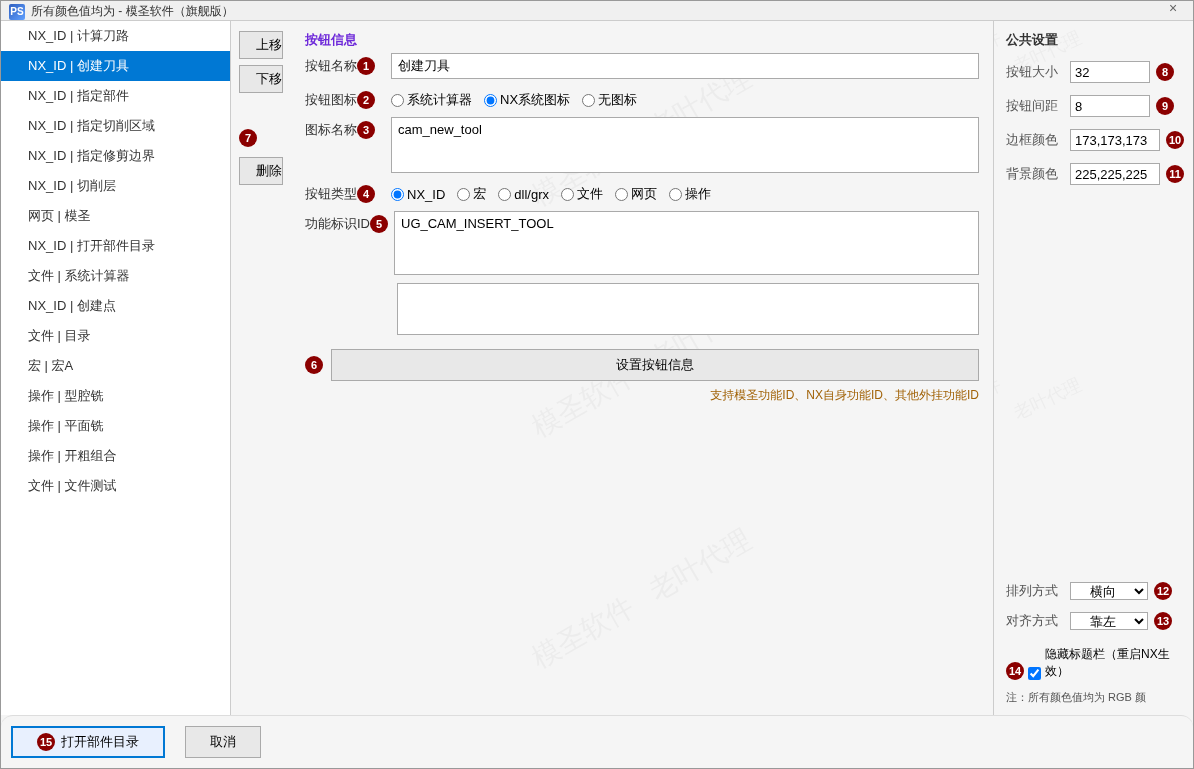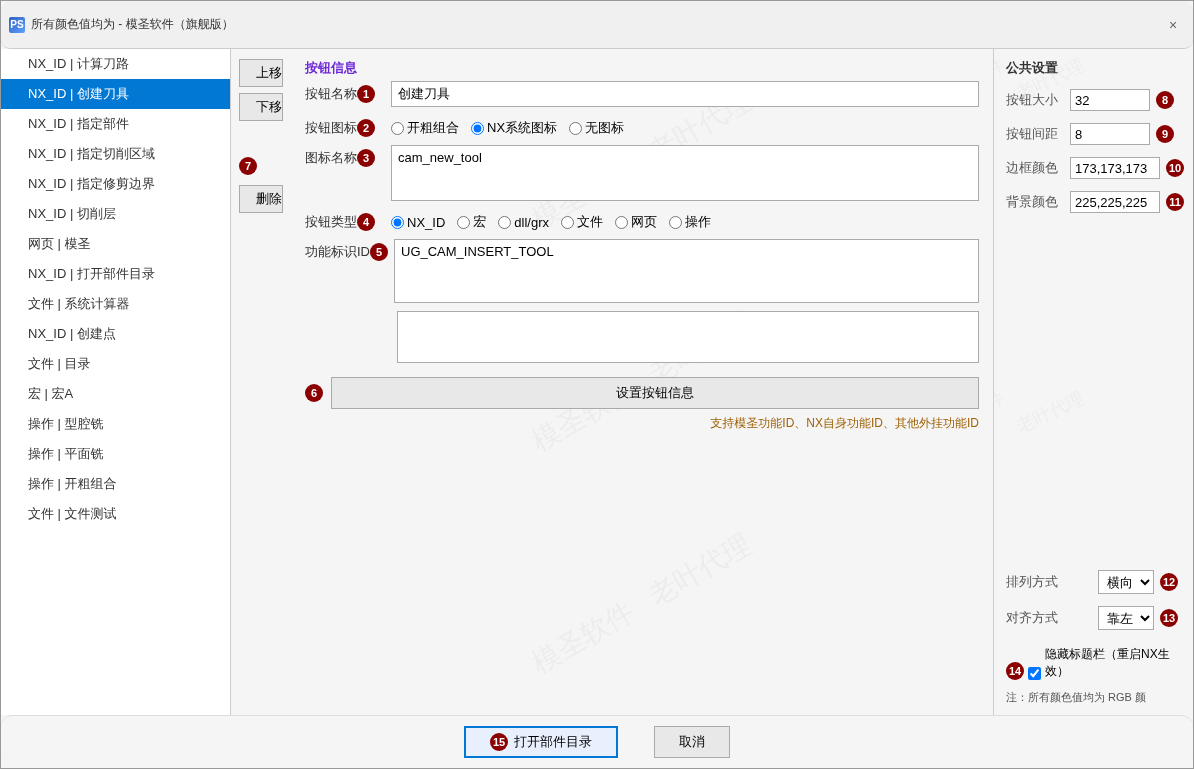--- a/index.html
+++ b/index.html
@@ -5,7 +5,7 @@
     * { box-sizing: border-box; margin: 0; padding: 0; font-family: 'Microsoft YaHei', SimSun, Arial, sans-serif; font-size: 13px; }
     body { background: #f0f0f0; display: flex; justify-content: center; align-items: center; min-height: 100vh; }
     .window { width: 1194px; height: 769px; background: #f5f5f5; border: 1px solid #999; box-shadow: 2px 2px 8px rgba(0,0,0,0.3); display: flex; flex-direction: column; position: relative; overflow: hidden; }
-    .title-bar { background: #f0f0f0; border-bottom: 1px solid #ccc; height: 48px; display: flex; align-items: center; padding: 0 8px; justify-content: space-between; flex-shrink: 0; border-radius: 9px; }
+    .title-bar { background: #f0f0f0; border-bottom: 1px solid #ccc; height: 20px; display: flex; align-items: flex-end; padding: 0 8px; justify-content: space-between; flex-shrink: 0; }
     .title-bar-left { display: flex; align-items: center; gap: 6px; }
     .title-icon { width: 16px; height: 16px; background: linear-gradient(135deg, #3060c0, #60a0ff); border-radius: 2px; display: flex; align-items: center; justify-content: center; color: white; font-size: 10px; font-weight: bold; }
     .title-text { font-size: 12px; color: #333; }

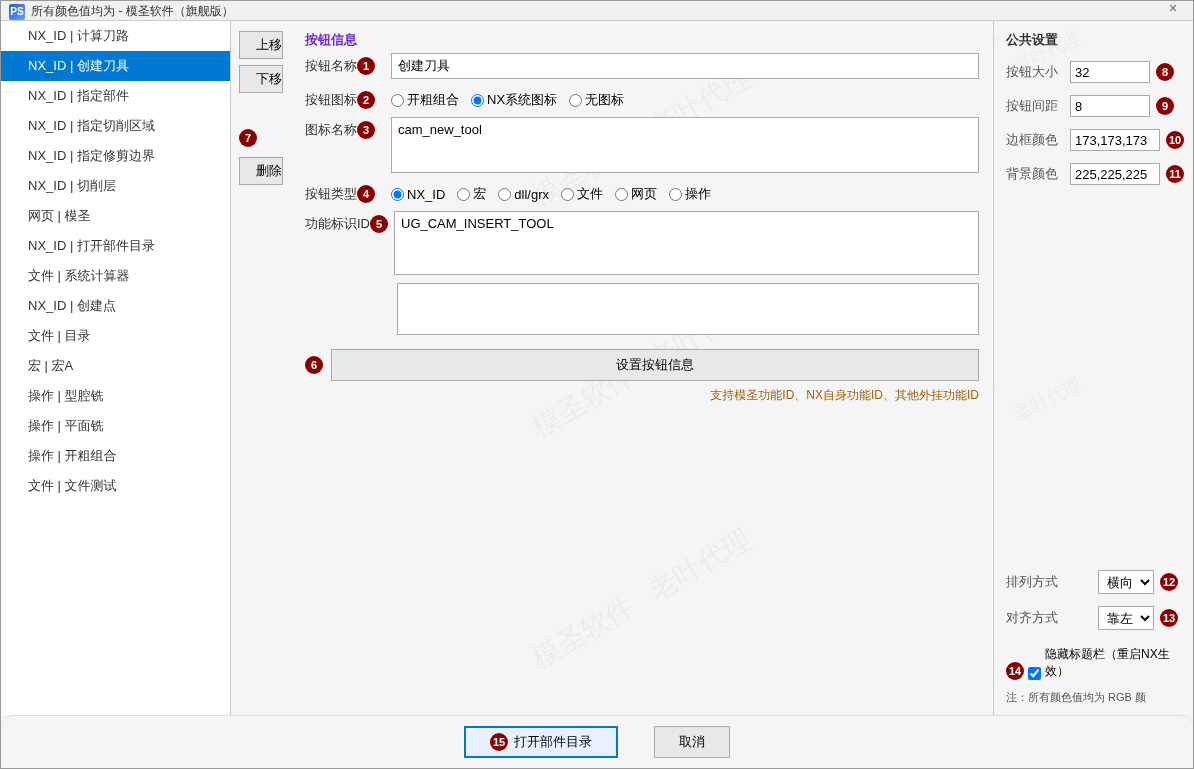--- a/index.html
+++ b/index.html
@@ -113,7 +113,7 @@
         <div class="radio-group">
           <label class="radio-label">
             <input type="radio" name="icon_type" style="">
-            <span>开粗组合</span>
+            <span>系统计算器</span>
           </label>
           <label class="radio-label">
             <input type="radio" name="icon_type" checked="" style="">

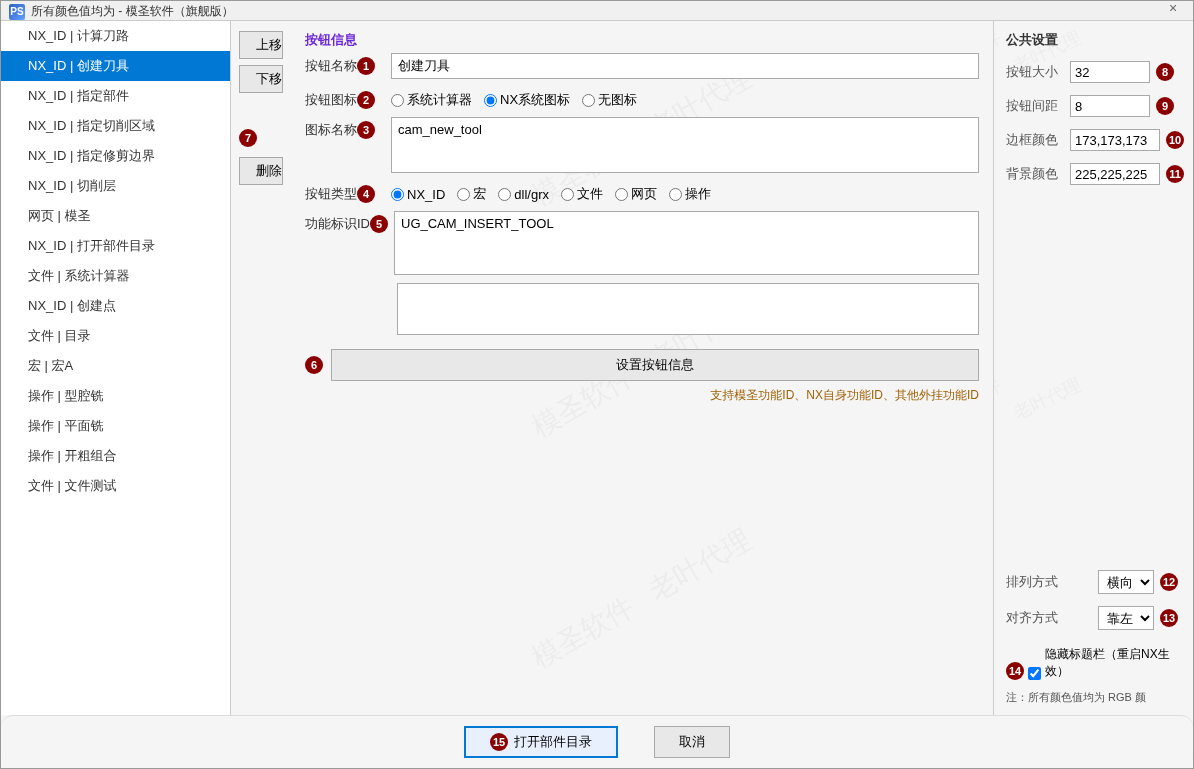--- a/index.html
+++ b/index.html
@@ -32,7 +32,7 @@
     .right-row { display: flex; align-items: center; gap: 6px; margin-bottom: 6px; }
     .right-label { color: #555; white-space: nowrap; min-width: 58px; }
     .right-input { height: 22px; border: 1px solid #aaa; padding: 2px 4px; width: 80px; background: white; }
-    .right-select { height: 24px; border: 1px solid #aaa; background: white; padding: 0 4px; margin-left: 28px; }
+    .right-select { height: 18px; border: 1px solid #aaa; background: white; padding: 0 15px; }
     .checkbox-row { display: flex; align-items: flex-end; gap: 4px; }
     .note-text { font-size: 11px; color: #555; }
     .info-text { color: #a16207; font-size: 12px; text-align: right; margin-top: 4px; }

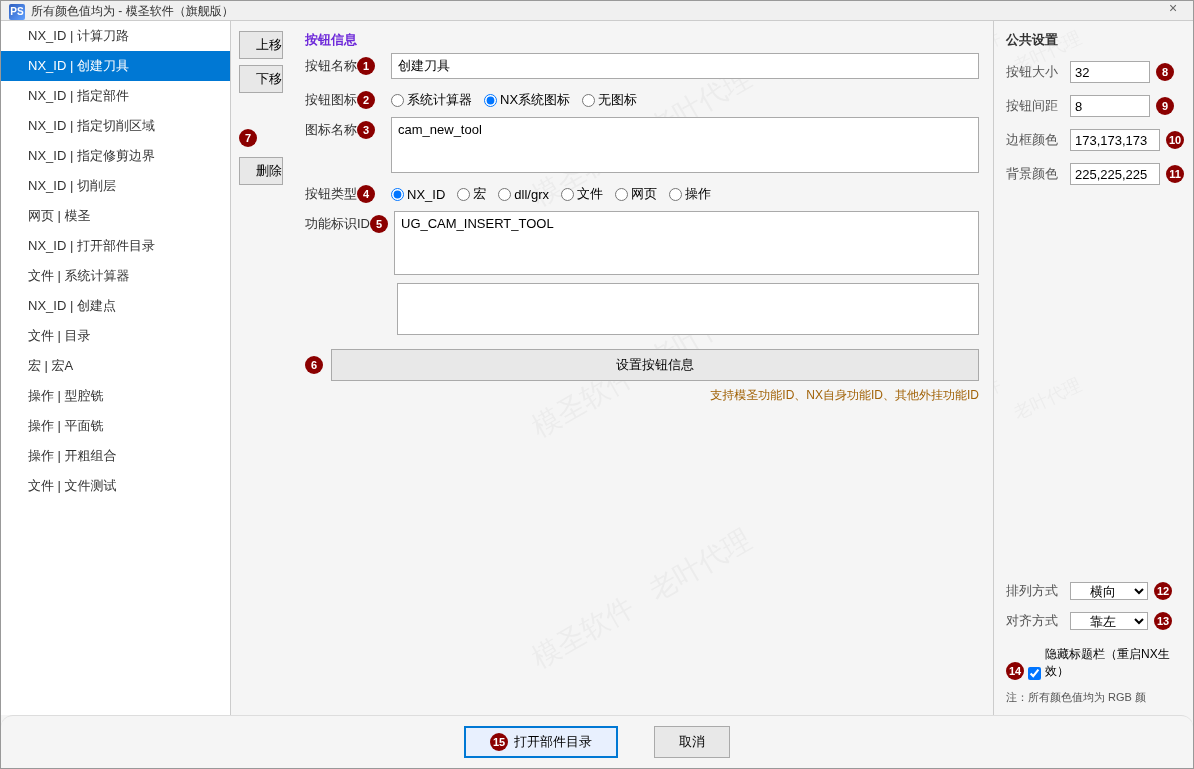--- a/index.html
+++ b/index.html
@@ -36,7 +36,7 @@
     .checkbox-row { display: flex; align-items: flex-end; gap: 4px; }
     .note-text { font-size: 11px; color: #555; }
     .info-text { color: #a16207; font-size: 12px; text-align: right; margin-top: 4px; }
-    .bottom-buttons { display: flex; justify-content: center; gap: 36px; padding: 10px; border-top: 1px solid #ddd; background: #f5f5f5; border-radius: 12px; }
+    .bottom-buttons { display: flex; justify-content: flex-start; gap: 20px; padding: 10px; border-top: 1px solid #ddd; background: #f5f5f5; border-radius: 12px; }
     .btn-save { height: 32px; padding: 0 24px; border: 2px solid #0078d4; background: #e8f0fe; cursor: pointer; font-size: 13px; display: flex; align-items: center; gap: 6px; }
     .btn-cancel { height: 32px; padding: 0 24px; border: 1px solid #aaa; background: #e8e8e8; cursor: pointer; font-size: 13px; }
     .right-watermark { position: absolute; top: 0; left: 0; right: 0; bottom: 0; pointer-events: none; opacity: 0.07; display: flex; flex-wrap: wrap; gap: 8px; padding: 4px; overflow: hidden; }

